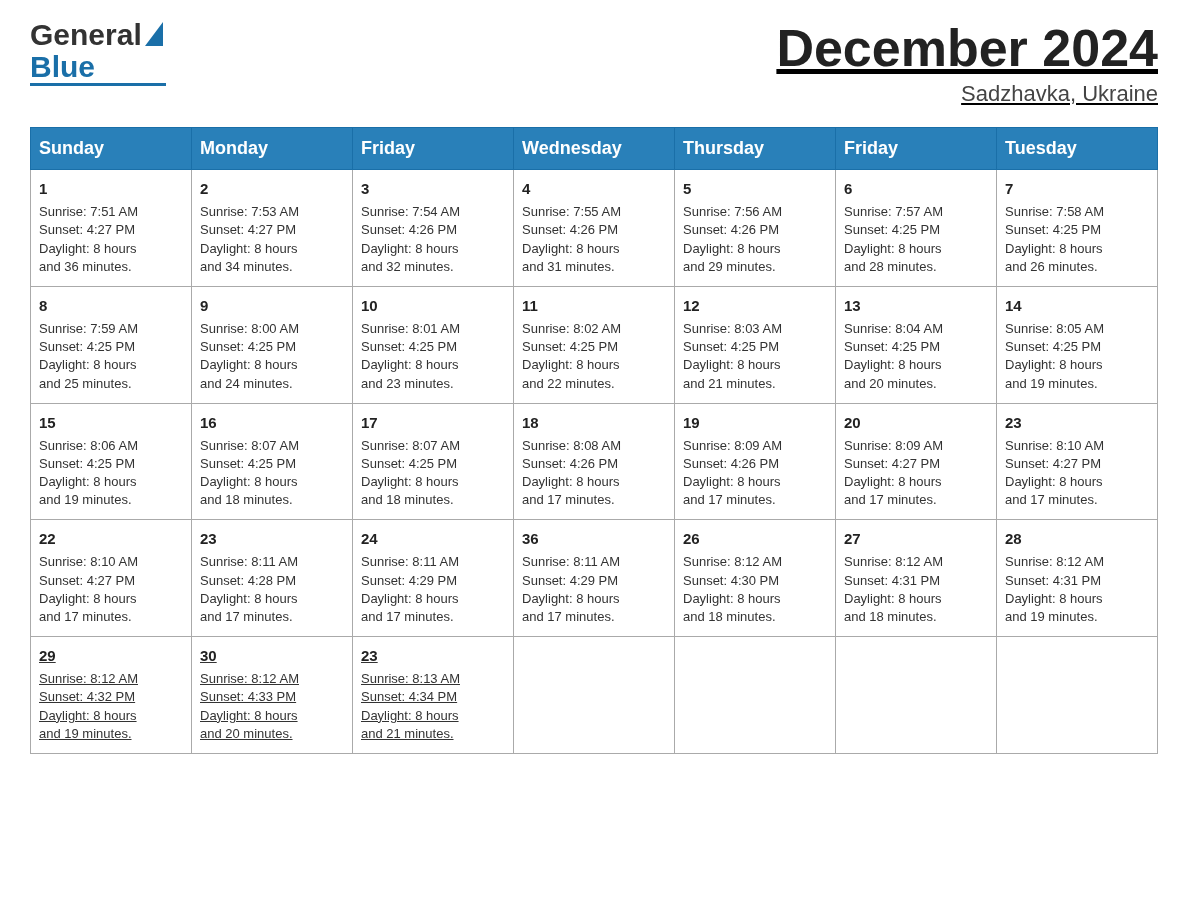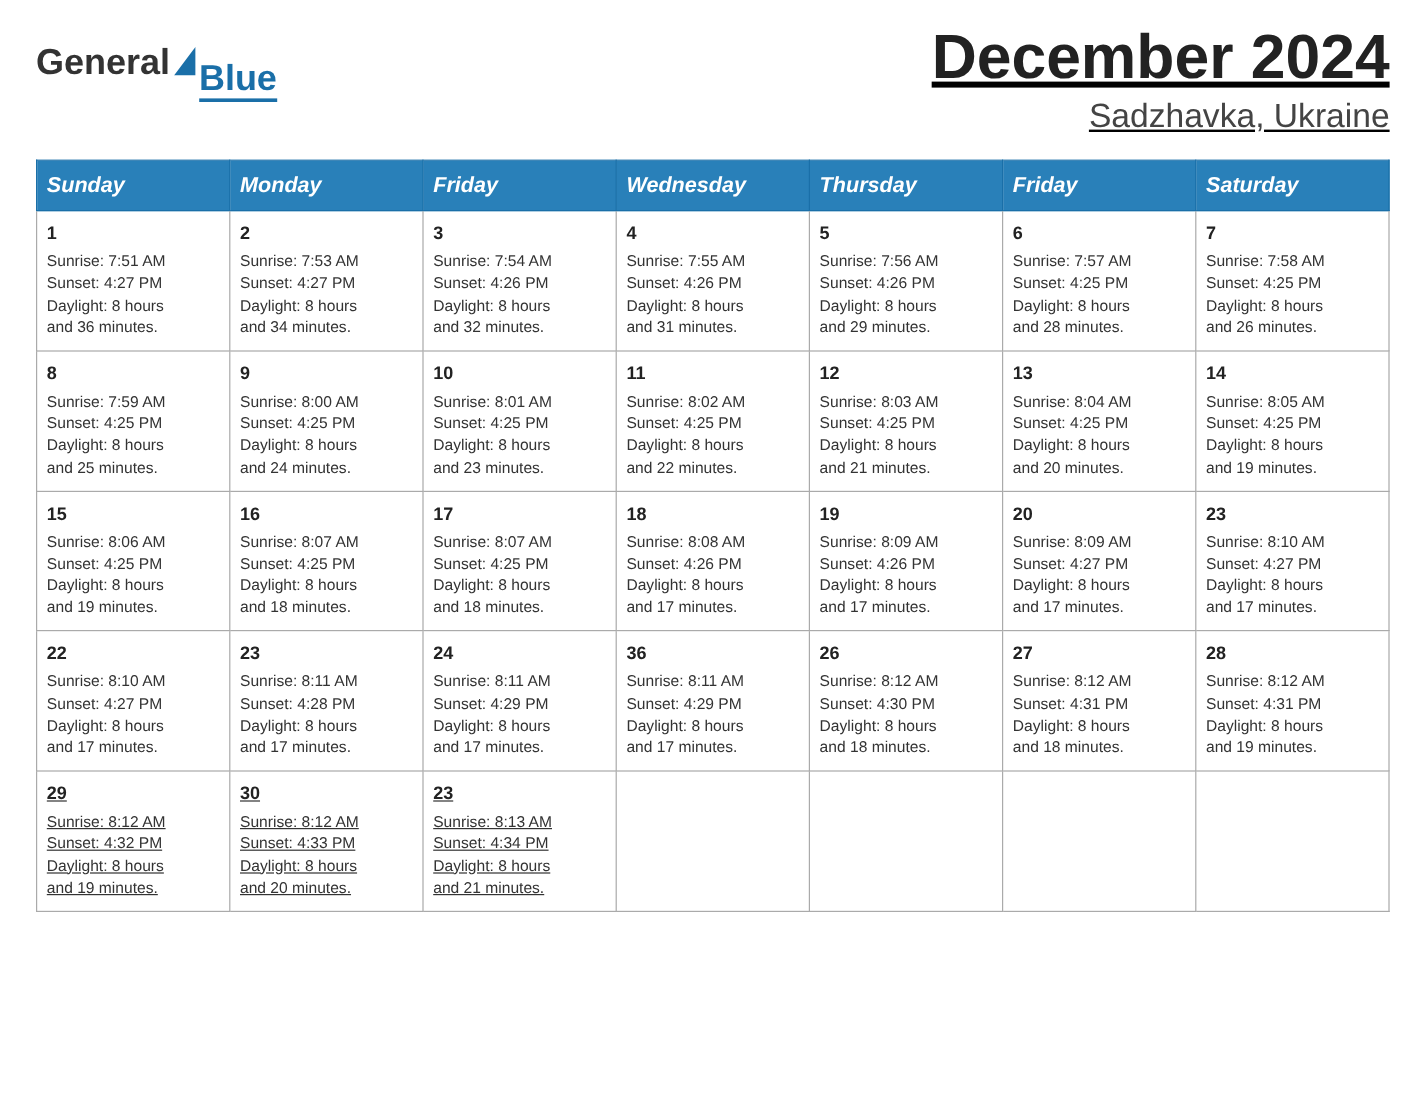--- a/index.html
+++ b/index.html
@@ -75,7 +75,7 @@
     }
     .logo-block {
       display: inline-flex;
-      flex-direction: row;
+      flex-direction: column;
       line-height: 1;
     }
     .logo-line1 {

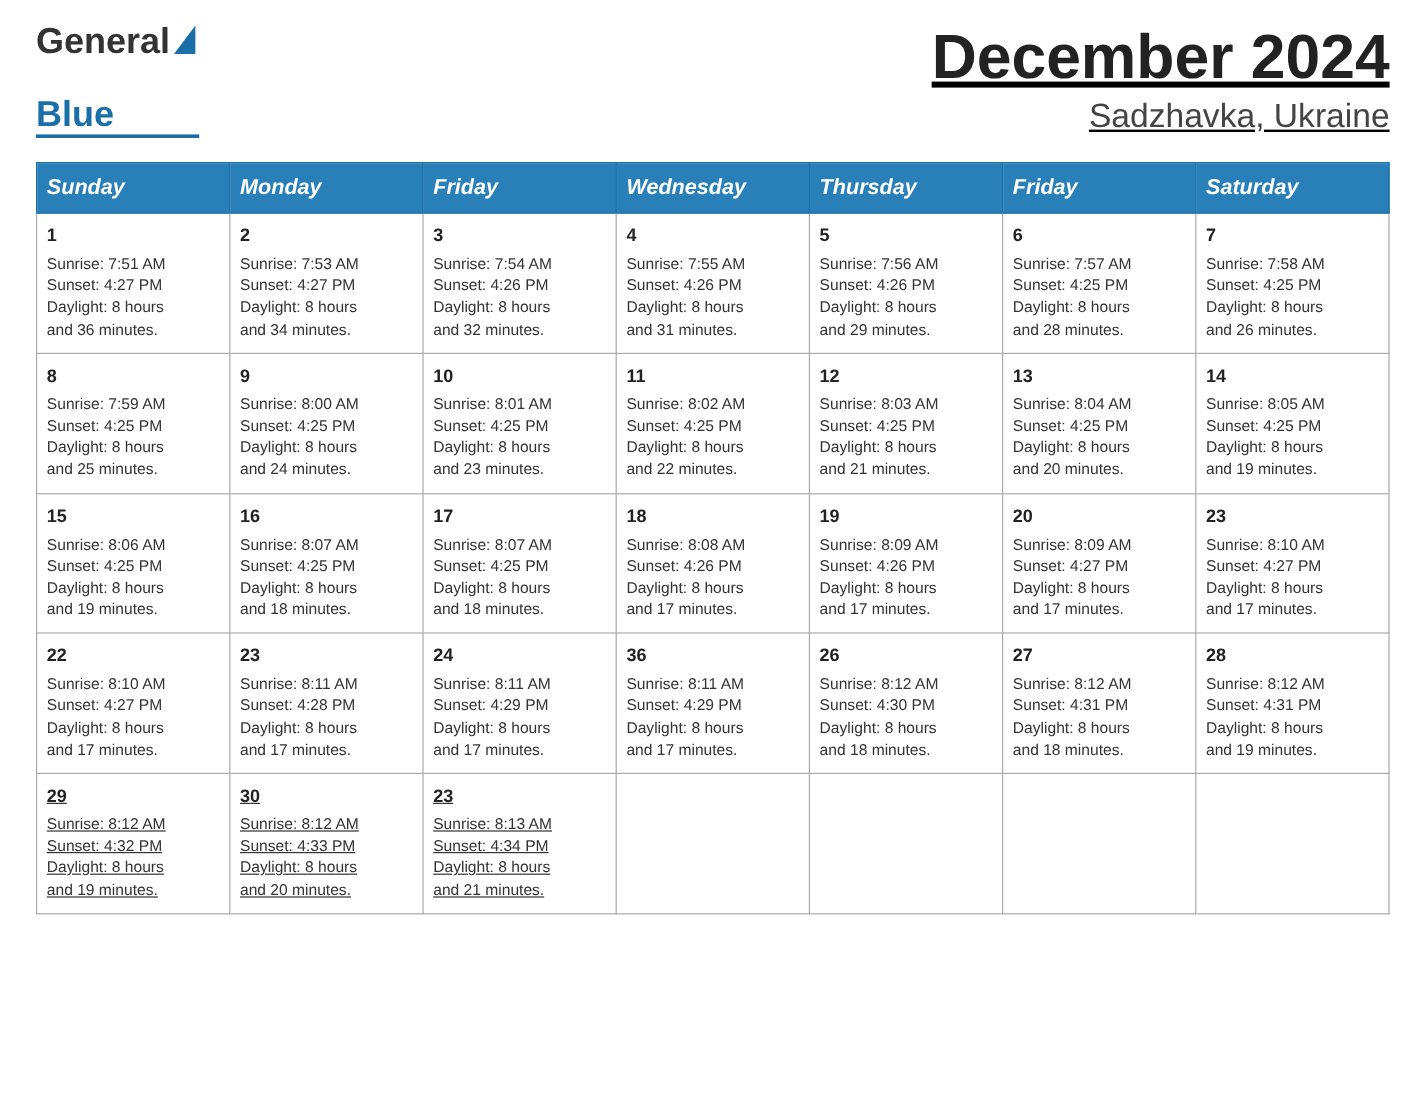--- a/index.html
+++ b/index.html
@@ -89,7 +89,6 @@
       border-bottom: 3px solid #1a6fa8;
       text-decoration: none;
       line-height: 1.1;
-      margin-top: 29px;
     }
   </style>
 </head>

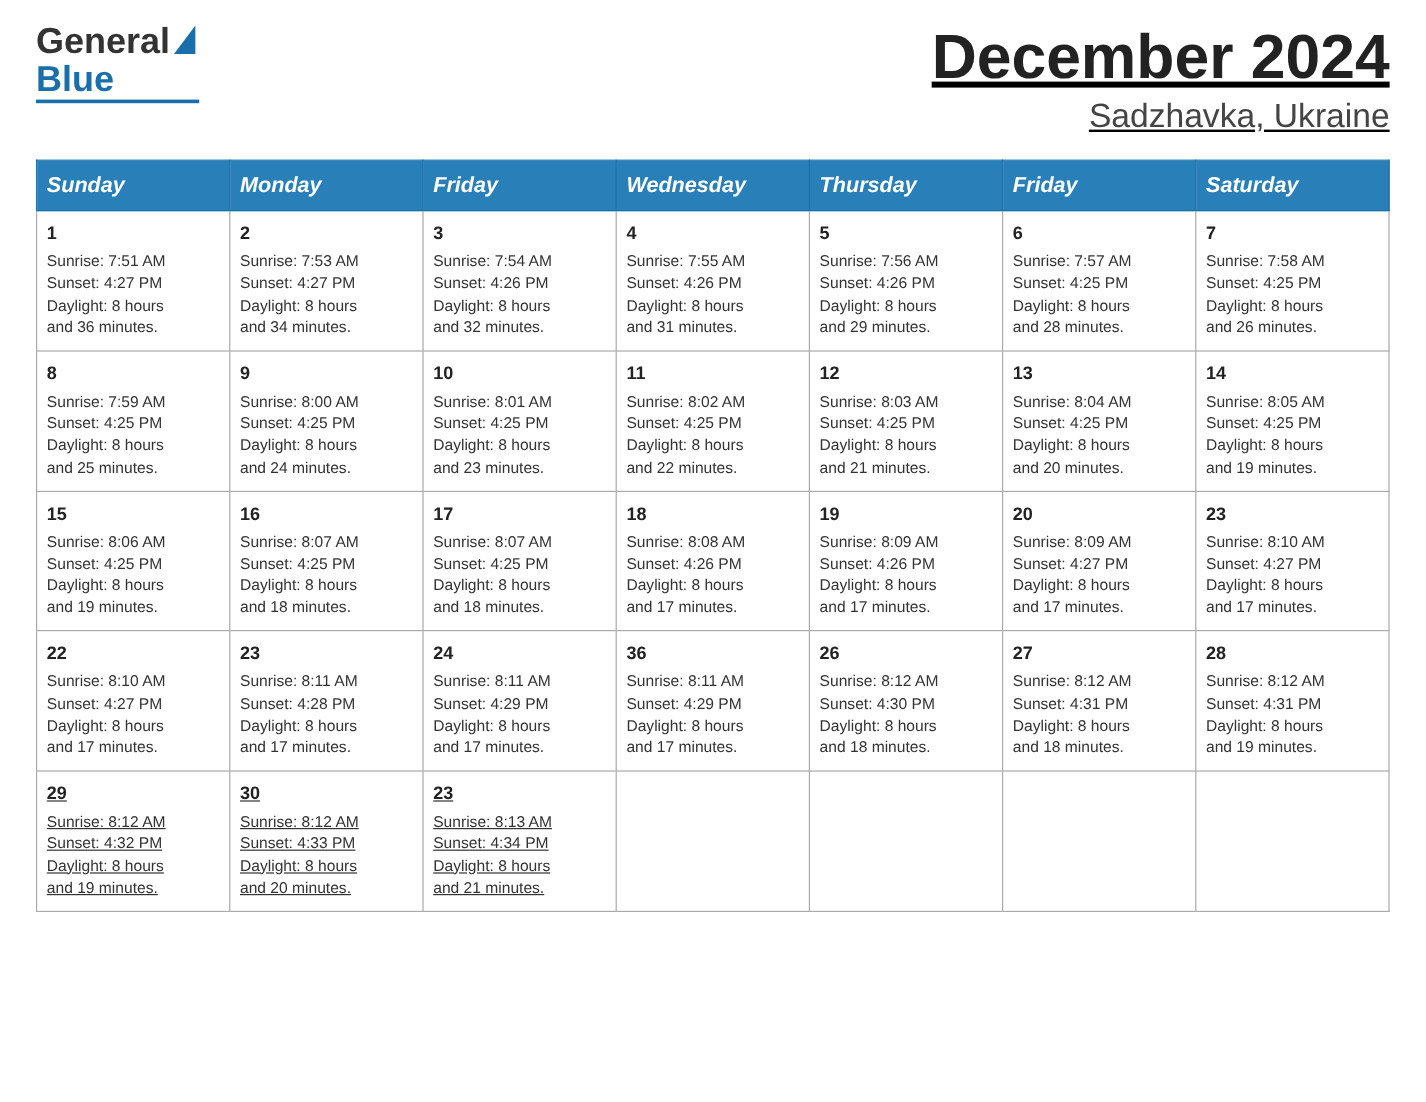--- a/index.html
+++ b/index.html
@@ -27,7 +27,7 @@
       line-height: 1.1;
     }
     .location {
-      font-size: 28px;
+      font-size: 22px;
       color: #444;
       margin-top: 4px;
     }

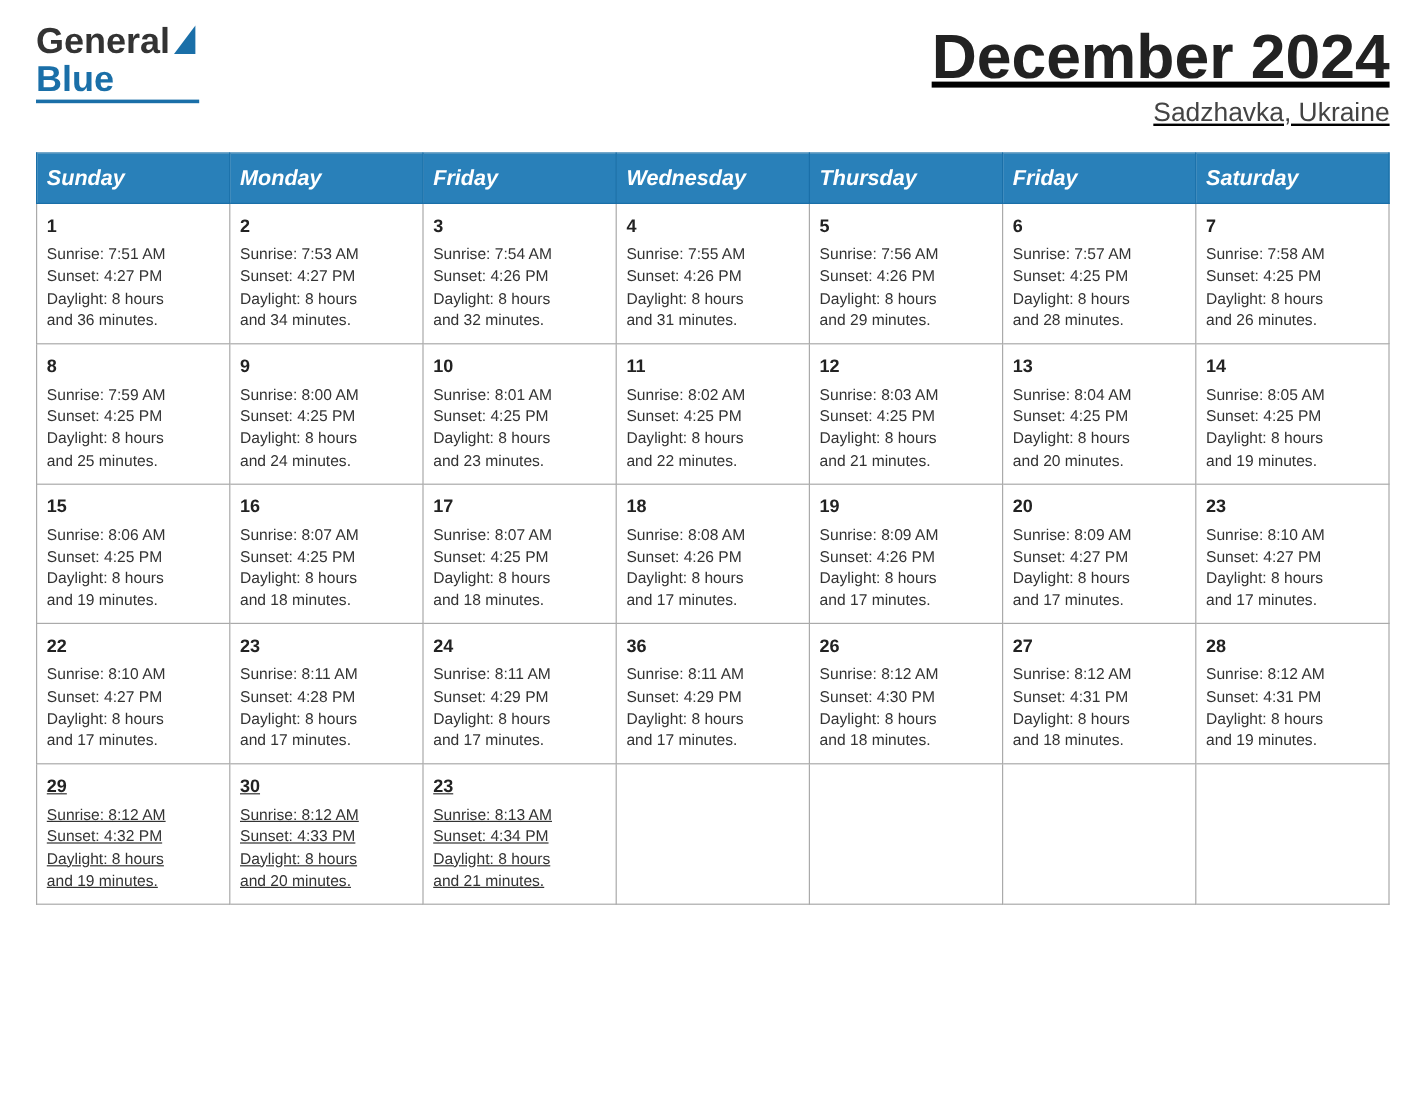--- a/index.html
+++ b/index.html
@@ -44,7 +44,6 @@
       padding: 10px 8px;
       text-align: left;
       border: 1px solid #1a6fa8;
-      font-style: italic;
     }
     tbody tr td {
       border: 1px solid #aaa;

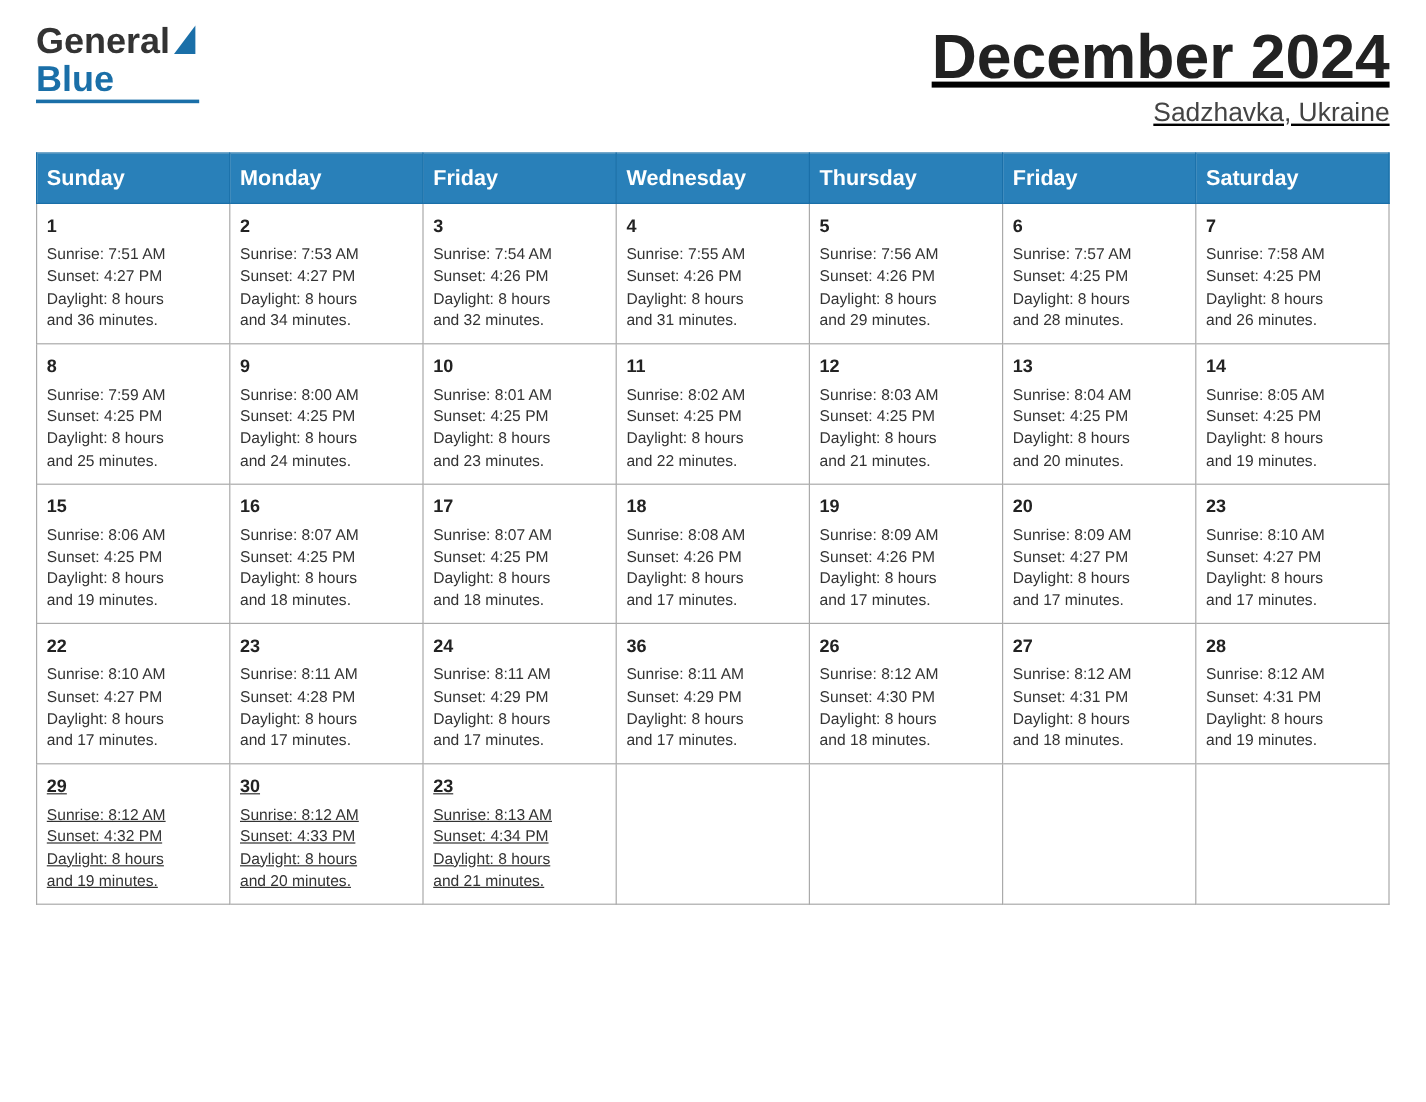--- a/index.html
+++ b/index.html
@@ -120,7 +120,7 @@
       <th>Wednesday</th>
       <th>Thursday</th>
       <th>Friday</th>
-      <th>Saturday</th>
+      <th>Tuesday</th>
     </tr>
   </thead>
   <tbody id="calendar-body">

